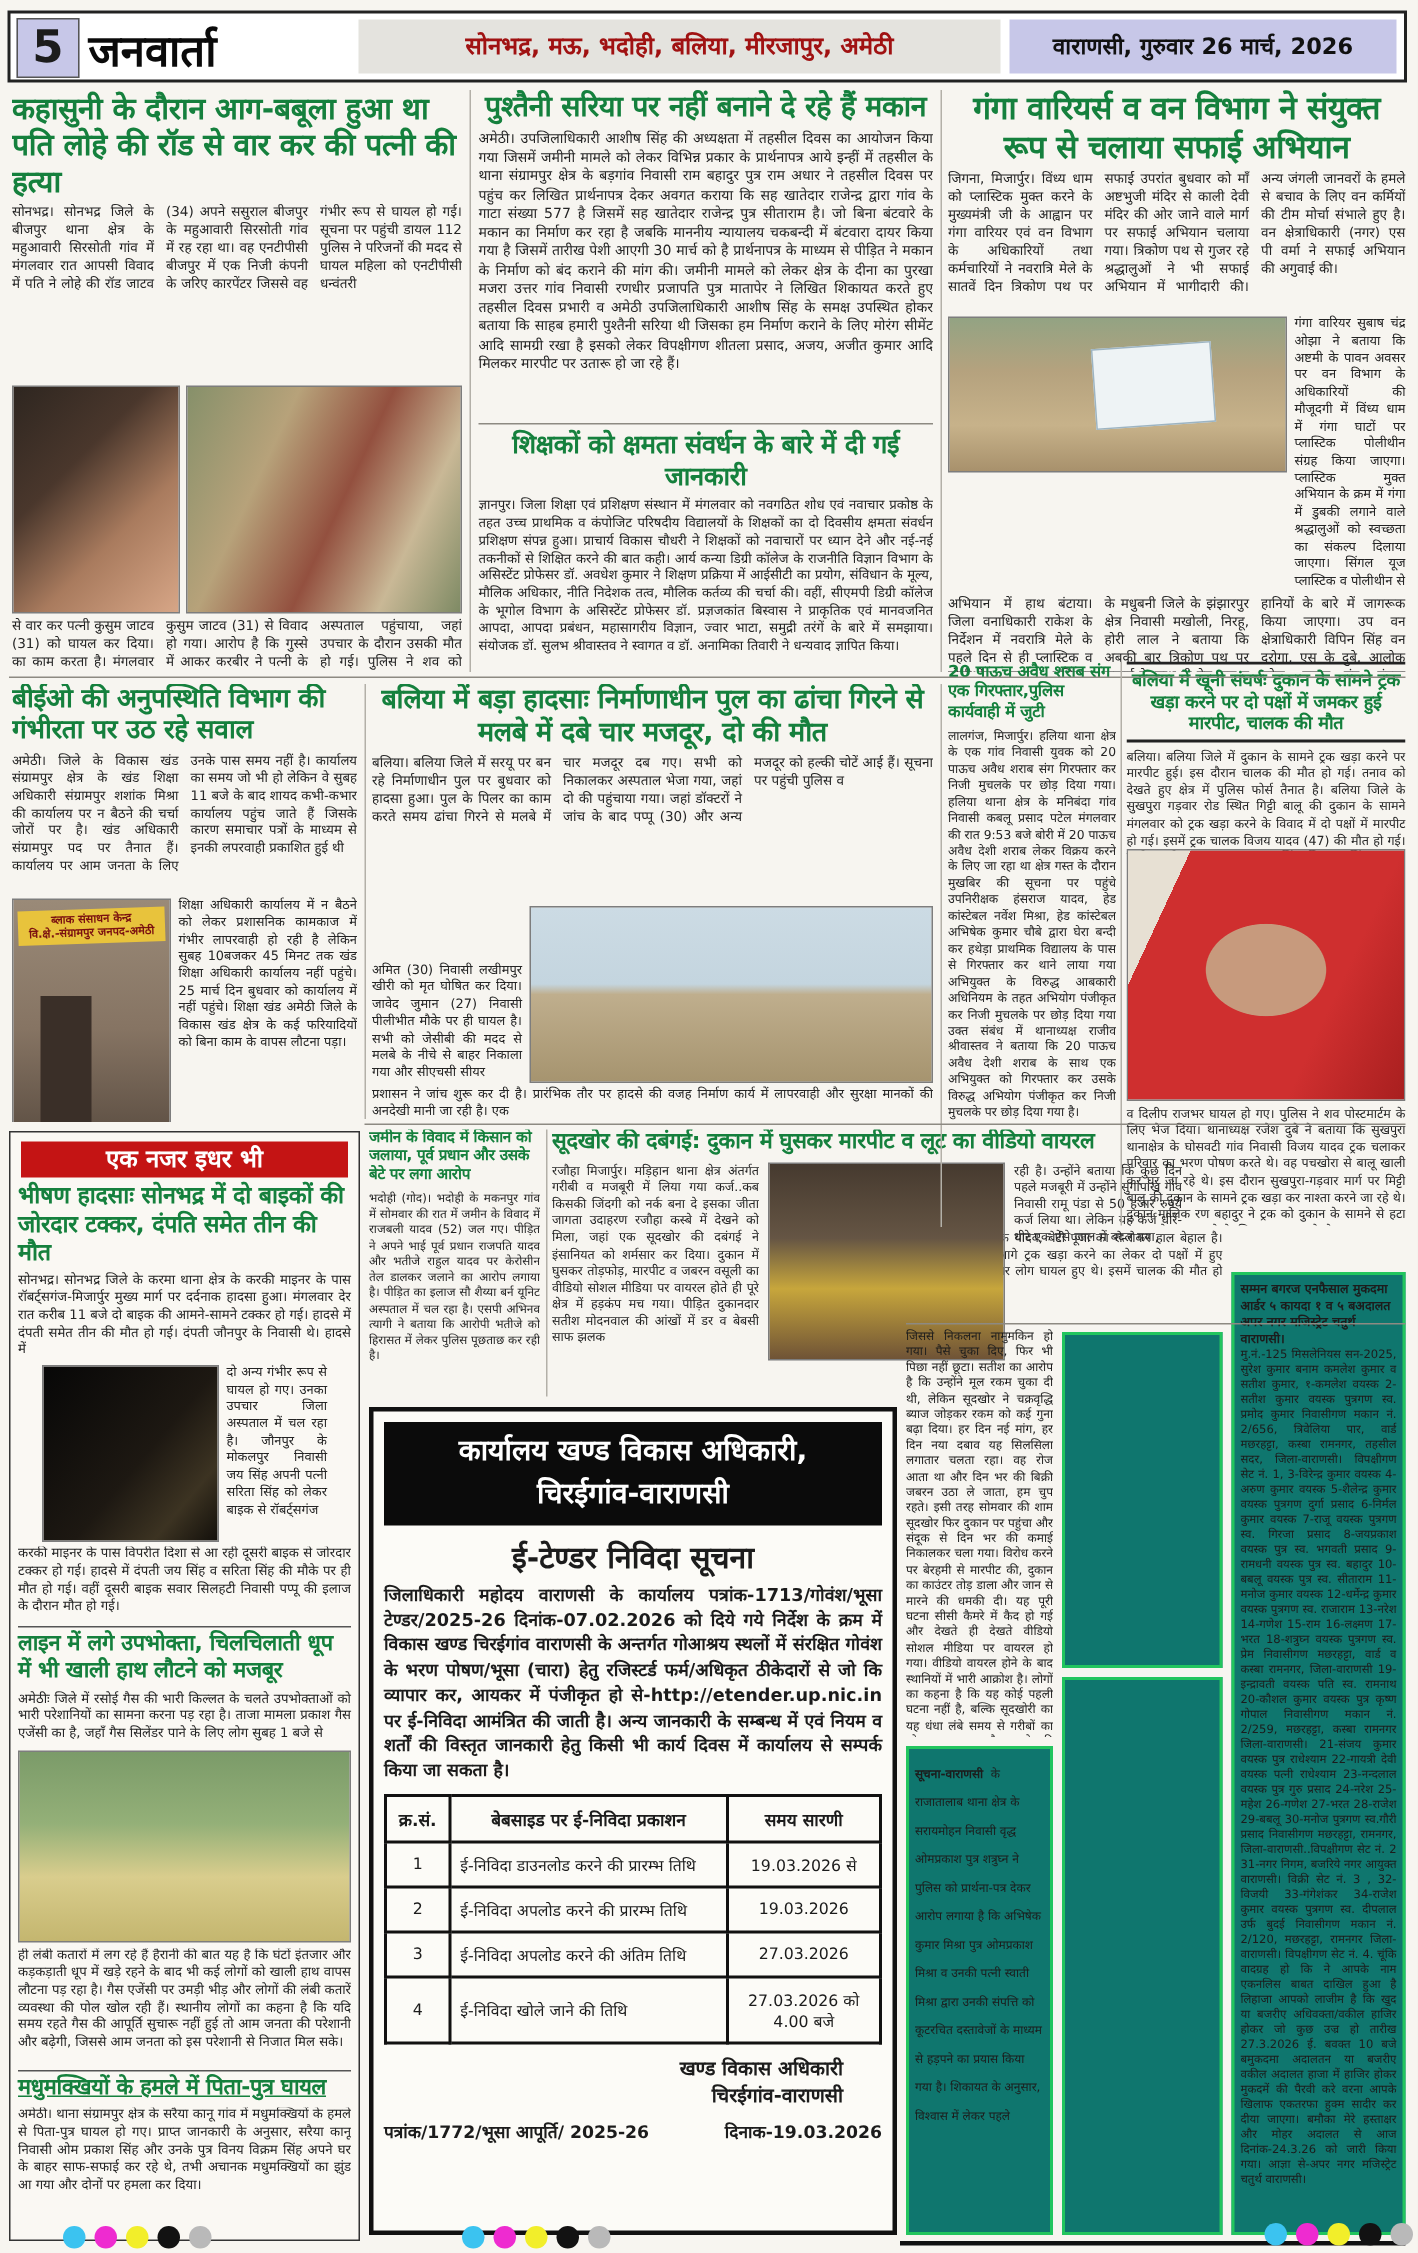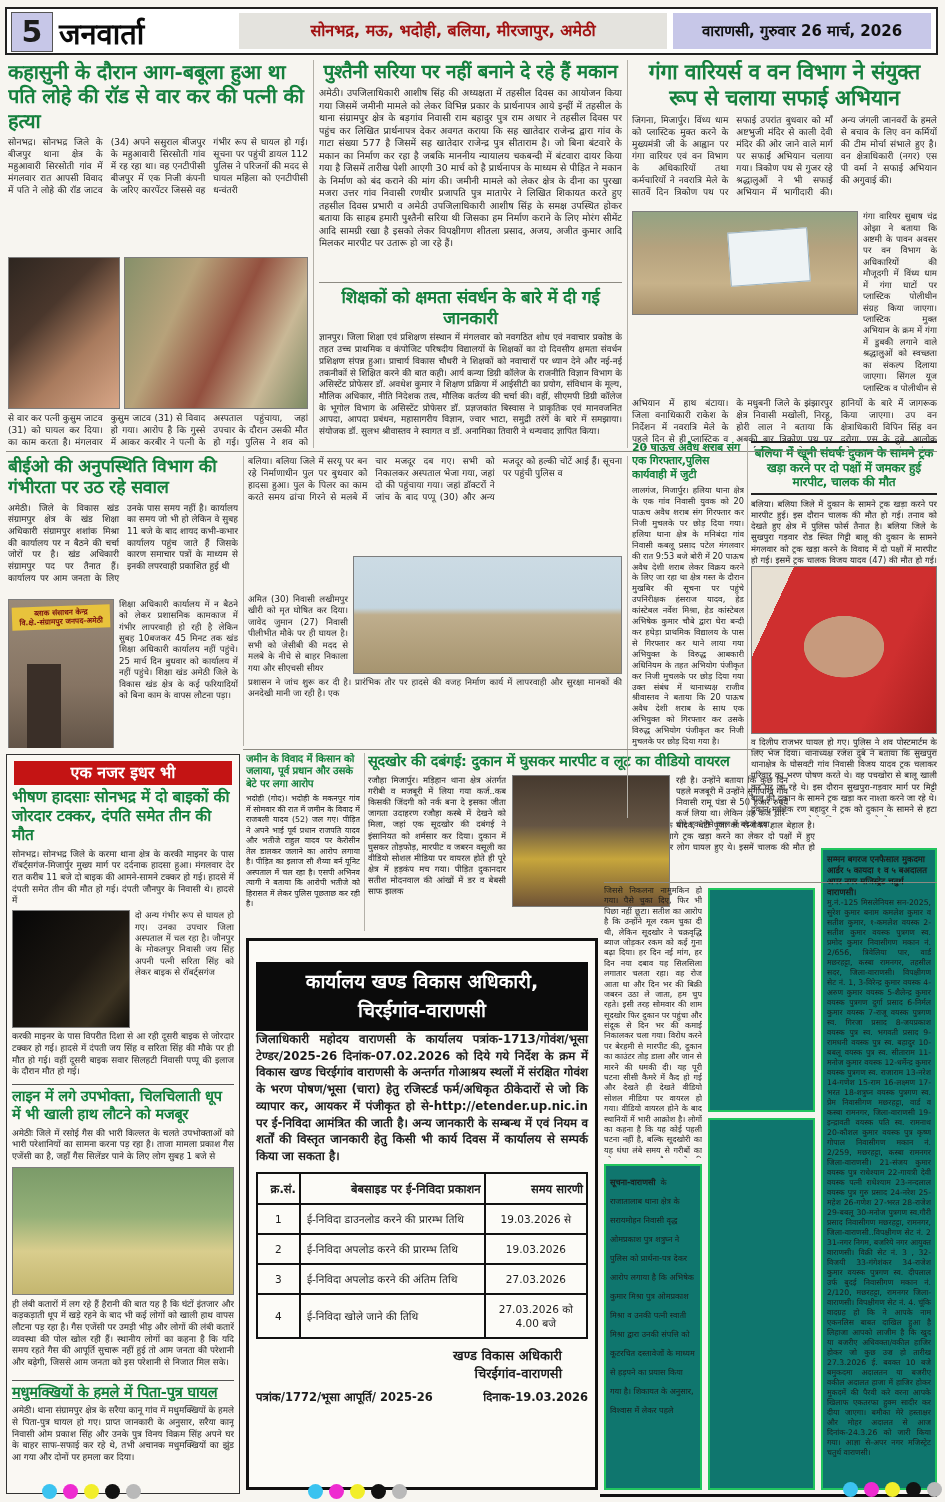--- a/index.html
+++ b/index.html
@@ -106,6 +106,7 @@
   </div>
 
   <div class="art" style="left:248px;top:456px;width:374px;height:292px;">
+    <div class="hl ctr" style="font-size:18px;">बलिया में बड़ा हादसाः निर्माणाधीन पुल का ढांचा गिरने से मलबे में दबे चार मजदूर, दो की मौत</div>
     <div class="bd cols3" style="font-size:9px;height:96px;">बलिया। बलिया जिले में सरयू पर बन रहे निर्माणाधीन पुल पर बुधवार को हादसा हुआ। पुल के पिलर का काम करते समय ढांचा गिरने से मलबे में चार मजदूर दब गए। सभी को निकालकर अस्पताल भेजा गया, जहां दो की पहुंचाया गया। जहां डॉक्टरों ने जांच के बाद पप्पू (30) और अन्य मजदूर को हल्की चोटें आई हैं। सूचना पर पहुंची पुलिस व</div>
     <div style="display:flex;gap:5px;margin-top:4px;align-items:flex-end;">
       <div class="bd" style="width:100px;font-size:8.6px;">अमित (30) निवासी लखीमपुर खीरी को मृत घोषित कर दिया। जावेद जुमान (27) निवासी पीलीभीत मौके पर ही घायल है। सभी को जेसीबी की मदद से मलबे के नीचे से बाहर निकाला गया और सीएचसी सीयर</div>

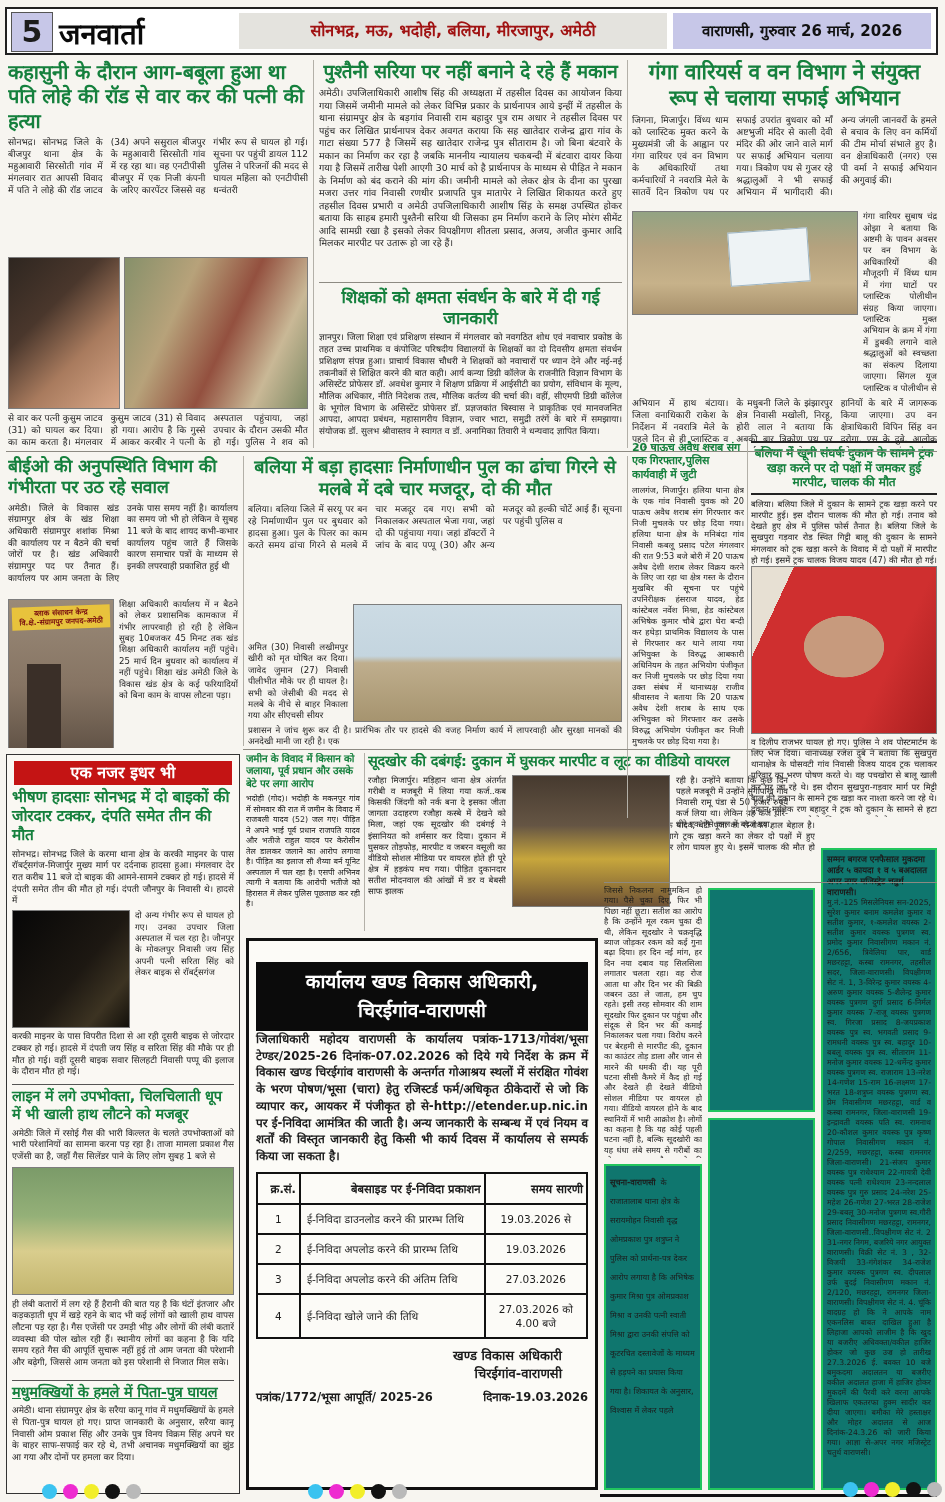--- a/index.html
+++ b/index.html
@@ -137,7 +137,7 @@
     <div>
       <div class="hl" style="font-size:15.5px;">भीषण हादसाः सोनभद्र में दो बाइकों की जोरदार टक्कर, दंपति समेत तीन की मौत</div>
       <div class="bd" style="font-size:8.8px;">सोनभद्र। सोनभद्र जिले के करमा थाना क्षेत्र के करकी माइनर के पास रॉबर्ट्सगंज-मिजार्पुर मुख्य मार्ग पर दर्दनाक हादसा हुआ। मंगलवार देर रात करीब 11 बजे दो बाइक की आमने-सामने टक्कर हो गई। हादसे में दंपती समेत तीन की मौत हो गई। दंपती जौनपुर के निवासी थे। हादसे में</div>
-      <div style="display:flex;gap:5px;margin:3px 0;">
+      <div style="display:flex;gap:5px;margin:3px 16px;">
         <div class="photo" style="width:118px;height:118px;background:linear-gradient(130deg,#070707 0%,#1d1812 55%,#3c3322 80%,#13100b 100%);"></div>
         <div class="bd" style="flex:1;font-size:8.6px;">दो अन्य गंभीर रूप से घायल हो गए। उनका उपचार जिला अस्पताल में चल रहा है। जौनपुर के मोकलपुर निवासी जय सिंह अपनी पत्नी सरिता सिंह को लेकर बाइक से रॉबर्ट्सगंज</div>
       </div>

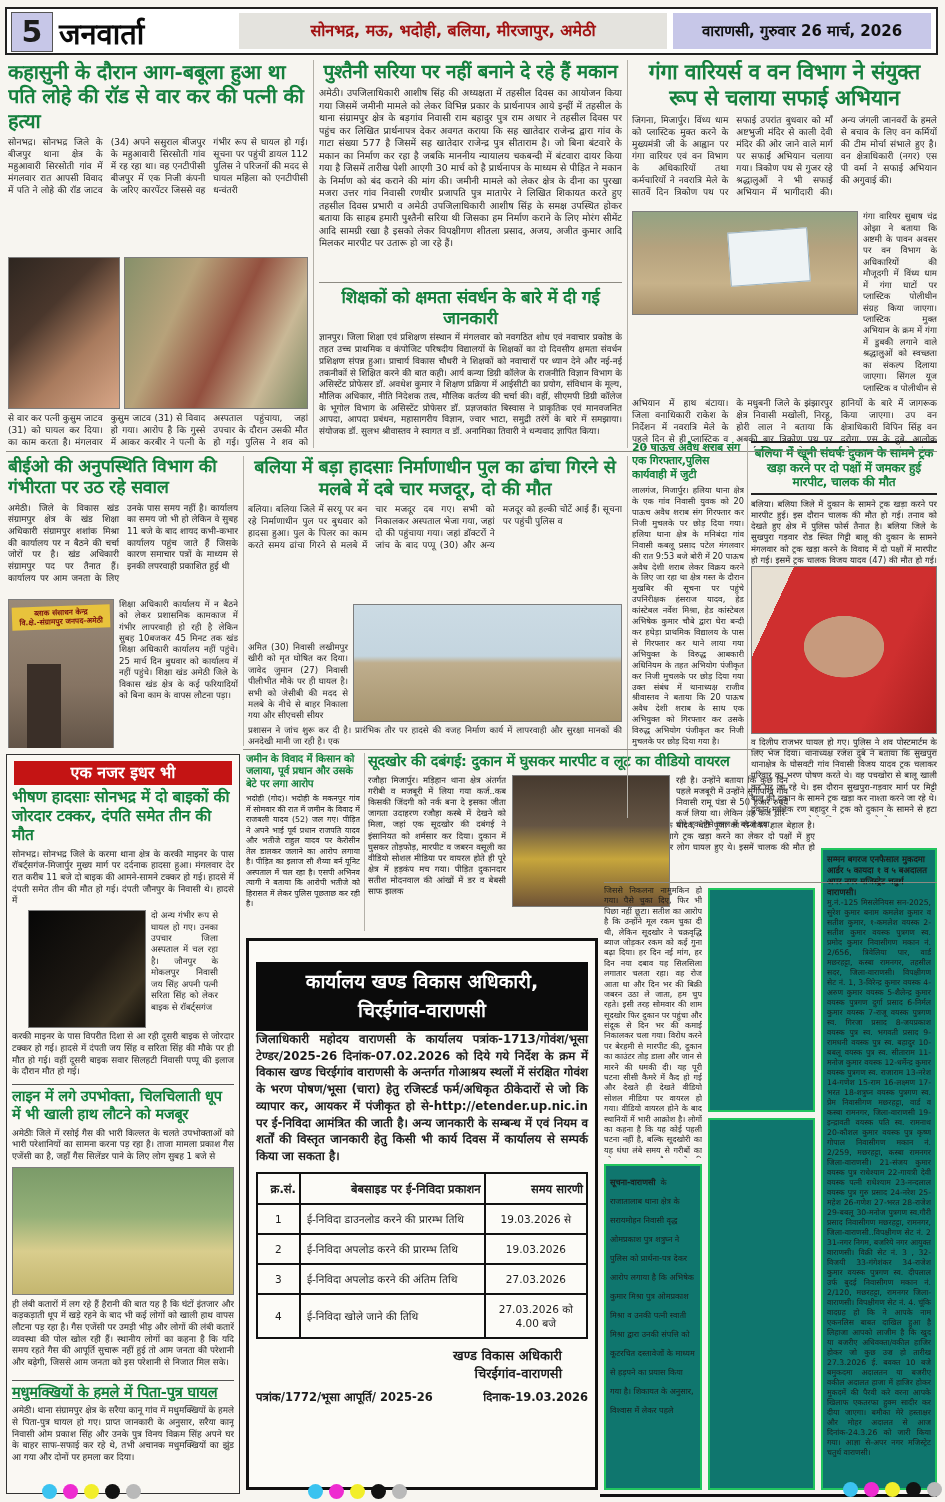--- a/index.html
+++ b/index.html
@@ -31,7 +31,7 @@
            color:#111;font-weight:bold;font-size:15px;text-align:center;line-height:36px;}
   
   .tender{position:absolute;left:246px;top:938px;width:352px;height:552px;border:3px solid #111;
-          background:#fcfbf7;box-sizing:border-box;padding:21px 7px;}
+          background:#fcfbf7;box-sizing:border-box;padding:7px 7px;}
   .tbanner{background:#0b0b0b;color:#ffffff;font-weight:bold;font-size:19px;line-height:1.55;
            text-align:center;padding:5px 2px;}
   .tsub{font-size:20px;font-weight:bold;text-align:center;margin:7px 0 4px 0;}

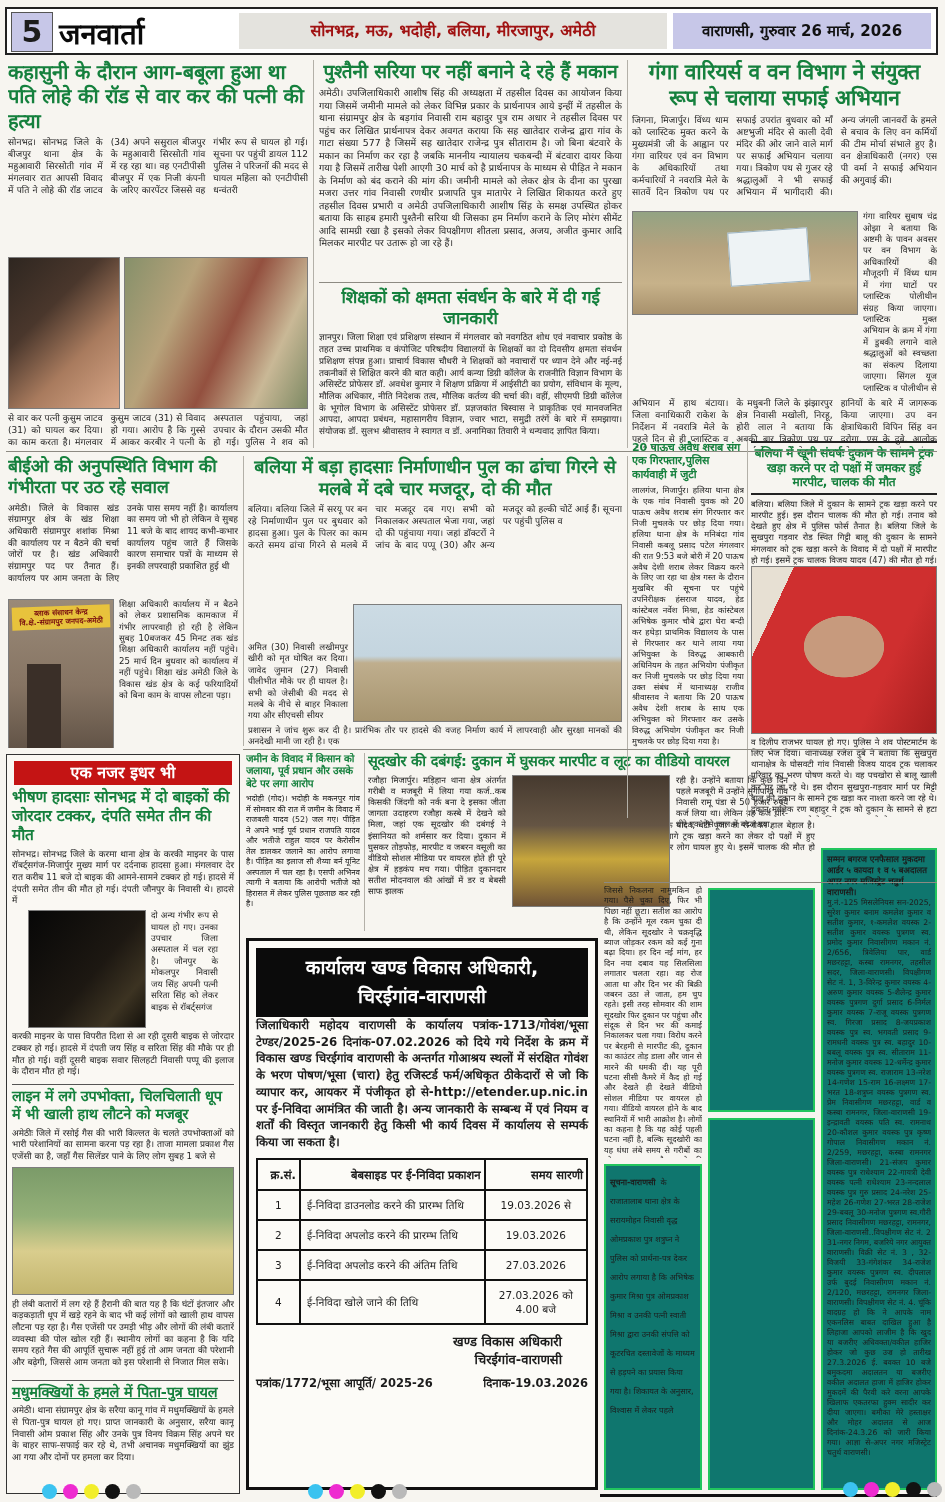--- a/index.html
+++ b/index.html
@@ -176,6 +176,7 @@
       <div>कार्यालय खण्ड विकास अधिकारी,</div>
       <div>चिरईगांव-वाराणसी</div>
     </div>
+    <div class="tsub">ई-टेण्डर निविदा सूचना</div>
     <div class="tbody">जिलाधिकारी महोदय वाराणसी के कार्यालय पत्रांक-1713/गोवंश/भूसा टेण्डर/2025-26 दिनांक-07.02.2026 को दिये गये निर्देश के क्रम में विकास खण्ड चिरईगांव वाराणसी के अन्तर्गत गोआश्रय स्थलों में संरक्षित गोवंश के भरण पोषण/भूसा (चारा) हेतु रजिस्टर्ड फर्म/अधिकृत ठीकेदारों से जो कि व्यापार कर, आयकर में पंजीकृत हो से-http://etender.up.nic.in पर ई-निविदा आमंत्रित की जाती है। अन्य जानकारी के सम्बन्ध में एवं नियम व शर्तों की विस्तृत जानकारी हेतु किसी भी कार्य दिवस में कार्यालय से सम्पर्क किया जा सकता है।</div>
     <table class="tt">
       <tbody>

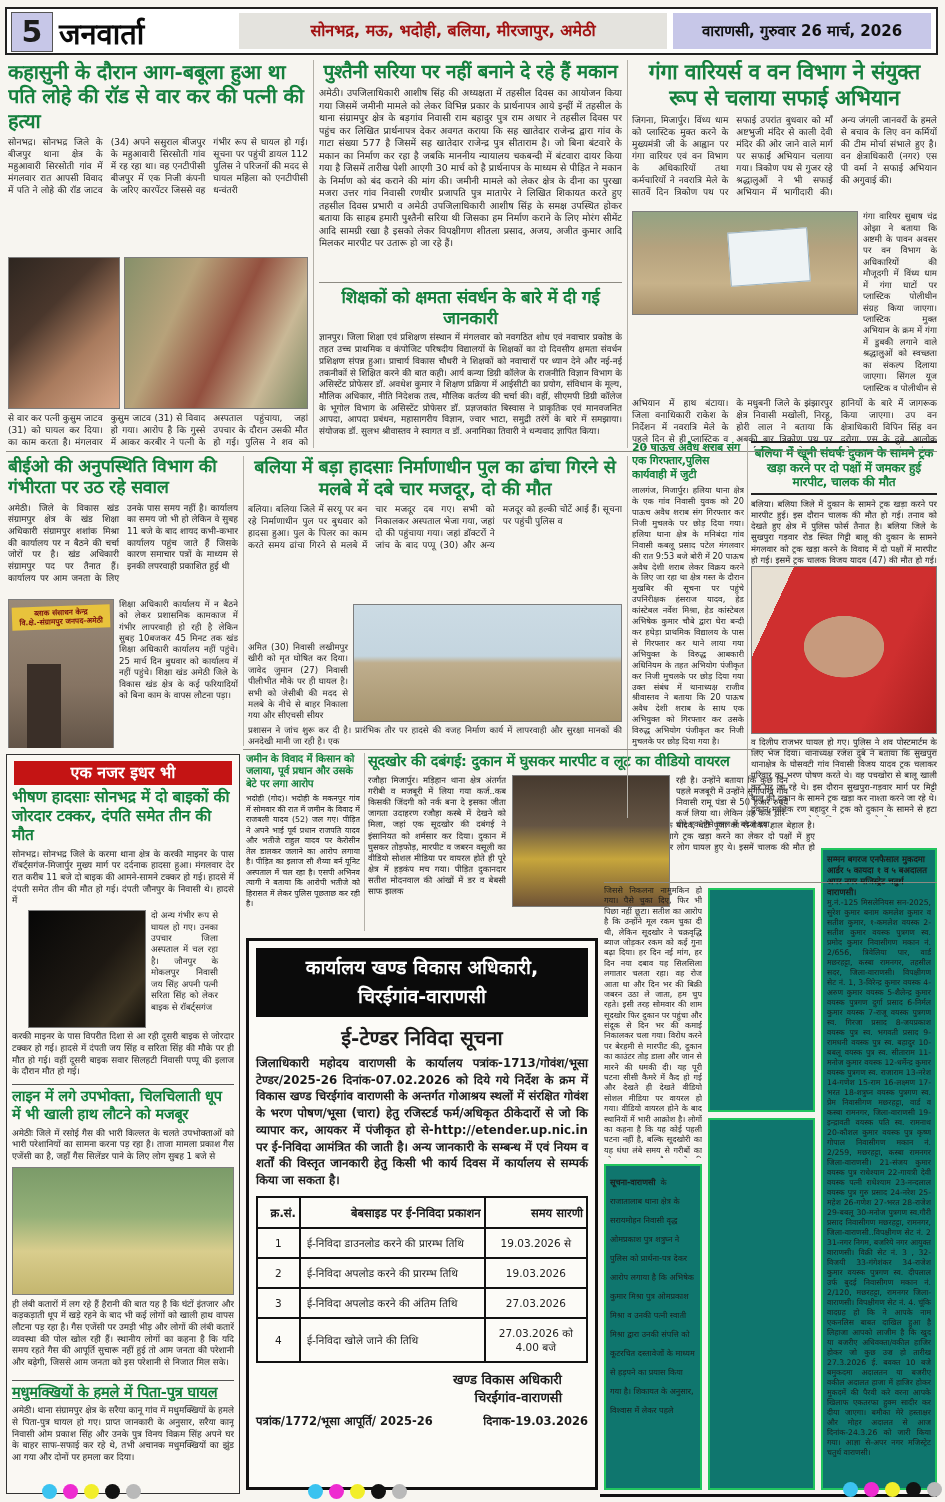--- a/index.html
+++ b/index.html
@@ -38,7 +38,7 @@
   .tbody{font-size:11.8px;font-weight:600;text-align:justify;line-height:1.42;}
   table.tt{width:100%;border-collapse:collapse;margin-top:7px;}
   table.tt th,table.tt td{border:2px solid #111;font-size:10.5px;padding:7px 3px;text-align:center;}
-  table.tt th{font-size:11.5px;text-align:right;}
+  table.tt th{font-size:11.5px;}
   table.tt td.l{text-align:left;padding-left:6px;}
   .tsig{text-align:right;font-weight:bold;font-size:13px;line-height:1.4;margin-top:8px;padding-right:26px;}
   .trow{display:flex;justify-content:space-between;font-weight:bold;font-size:11.5px;margin-top:6px;}

